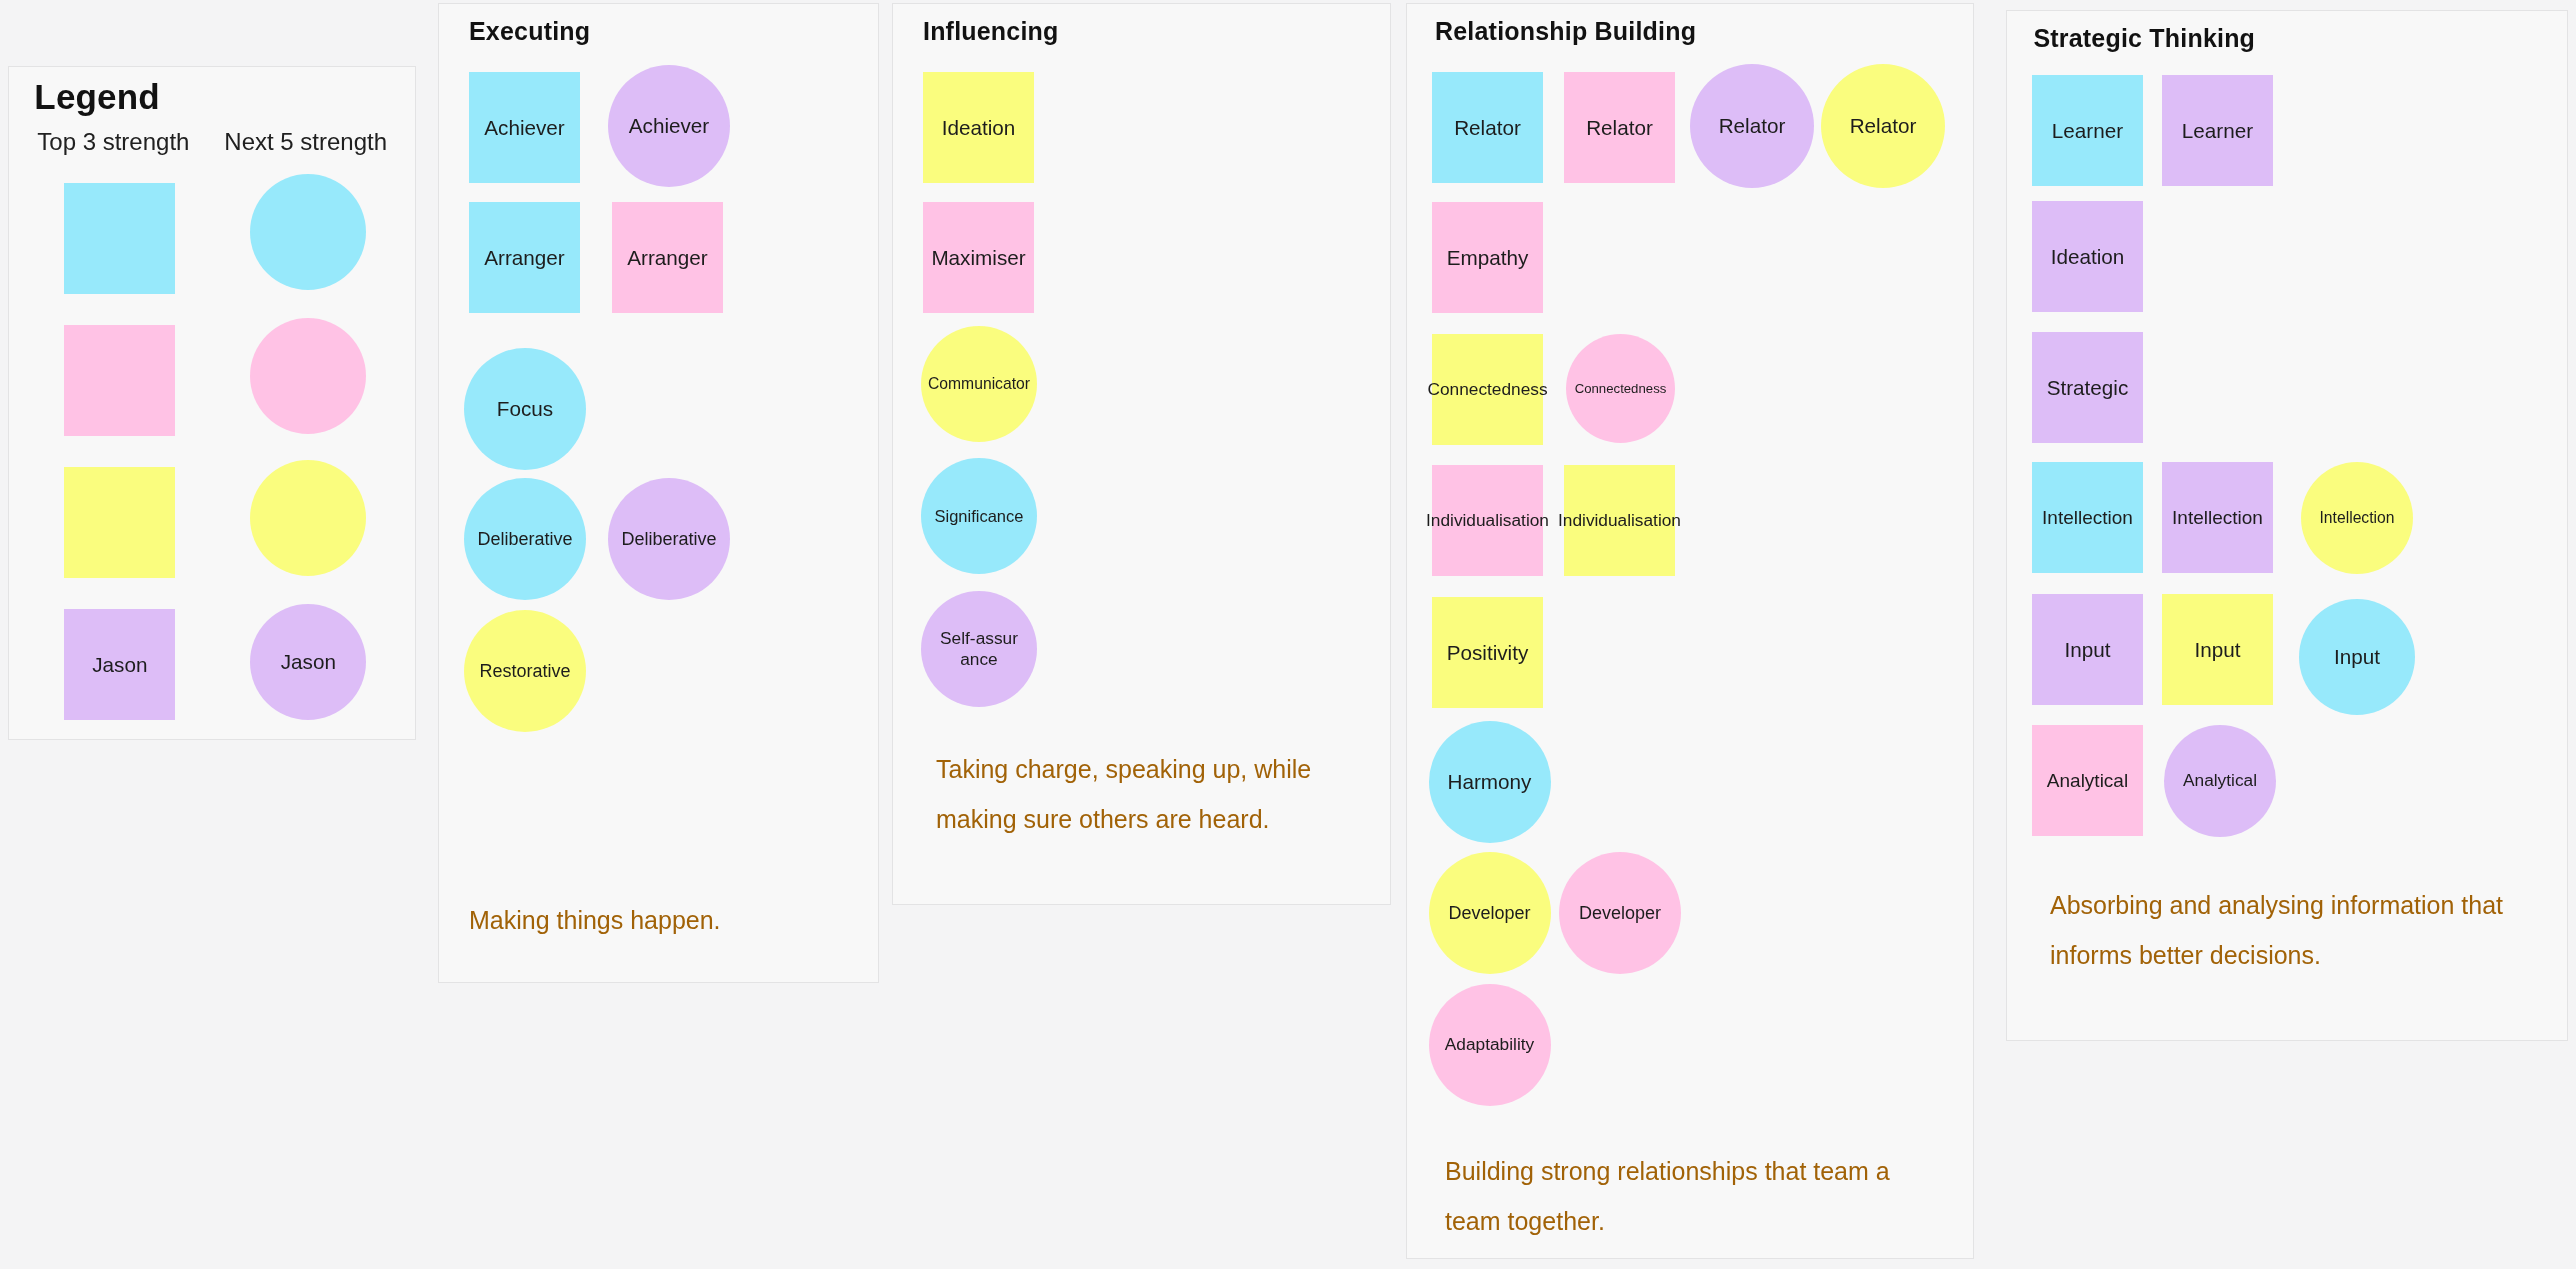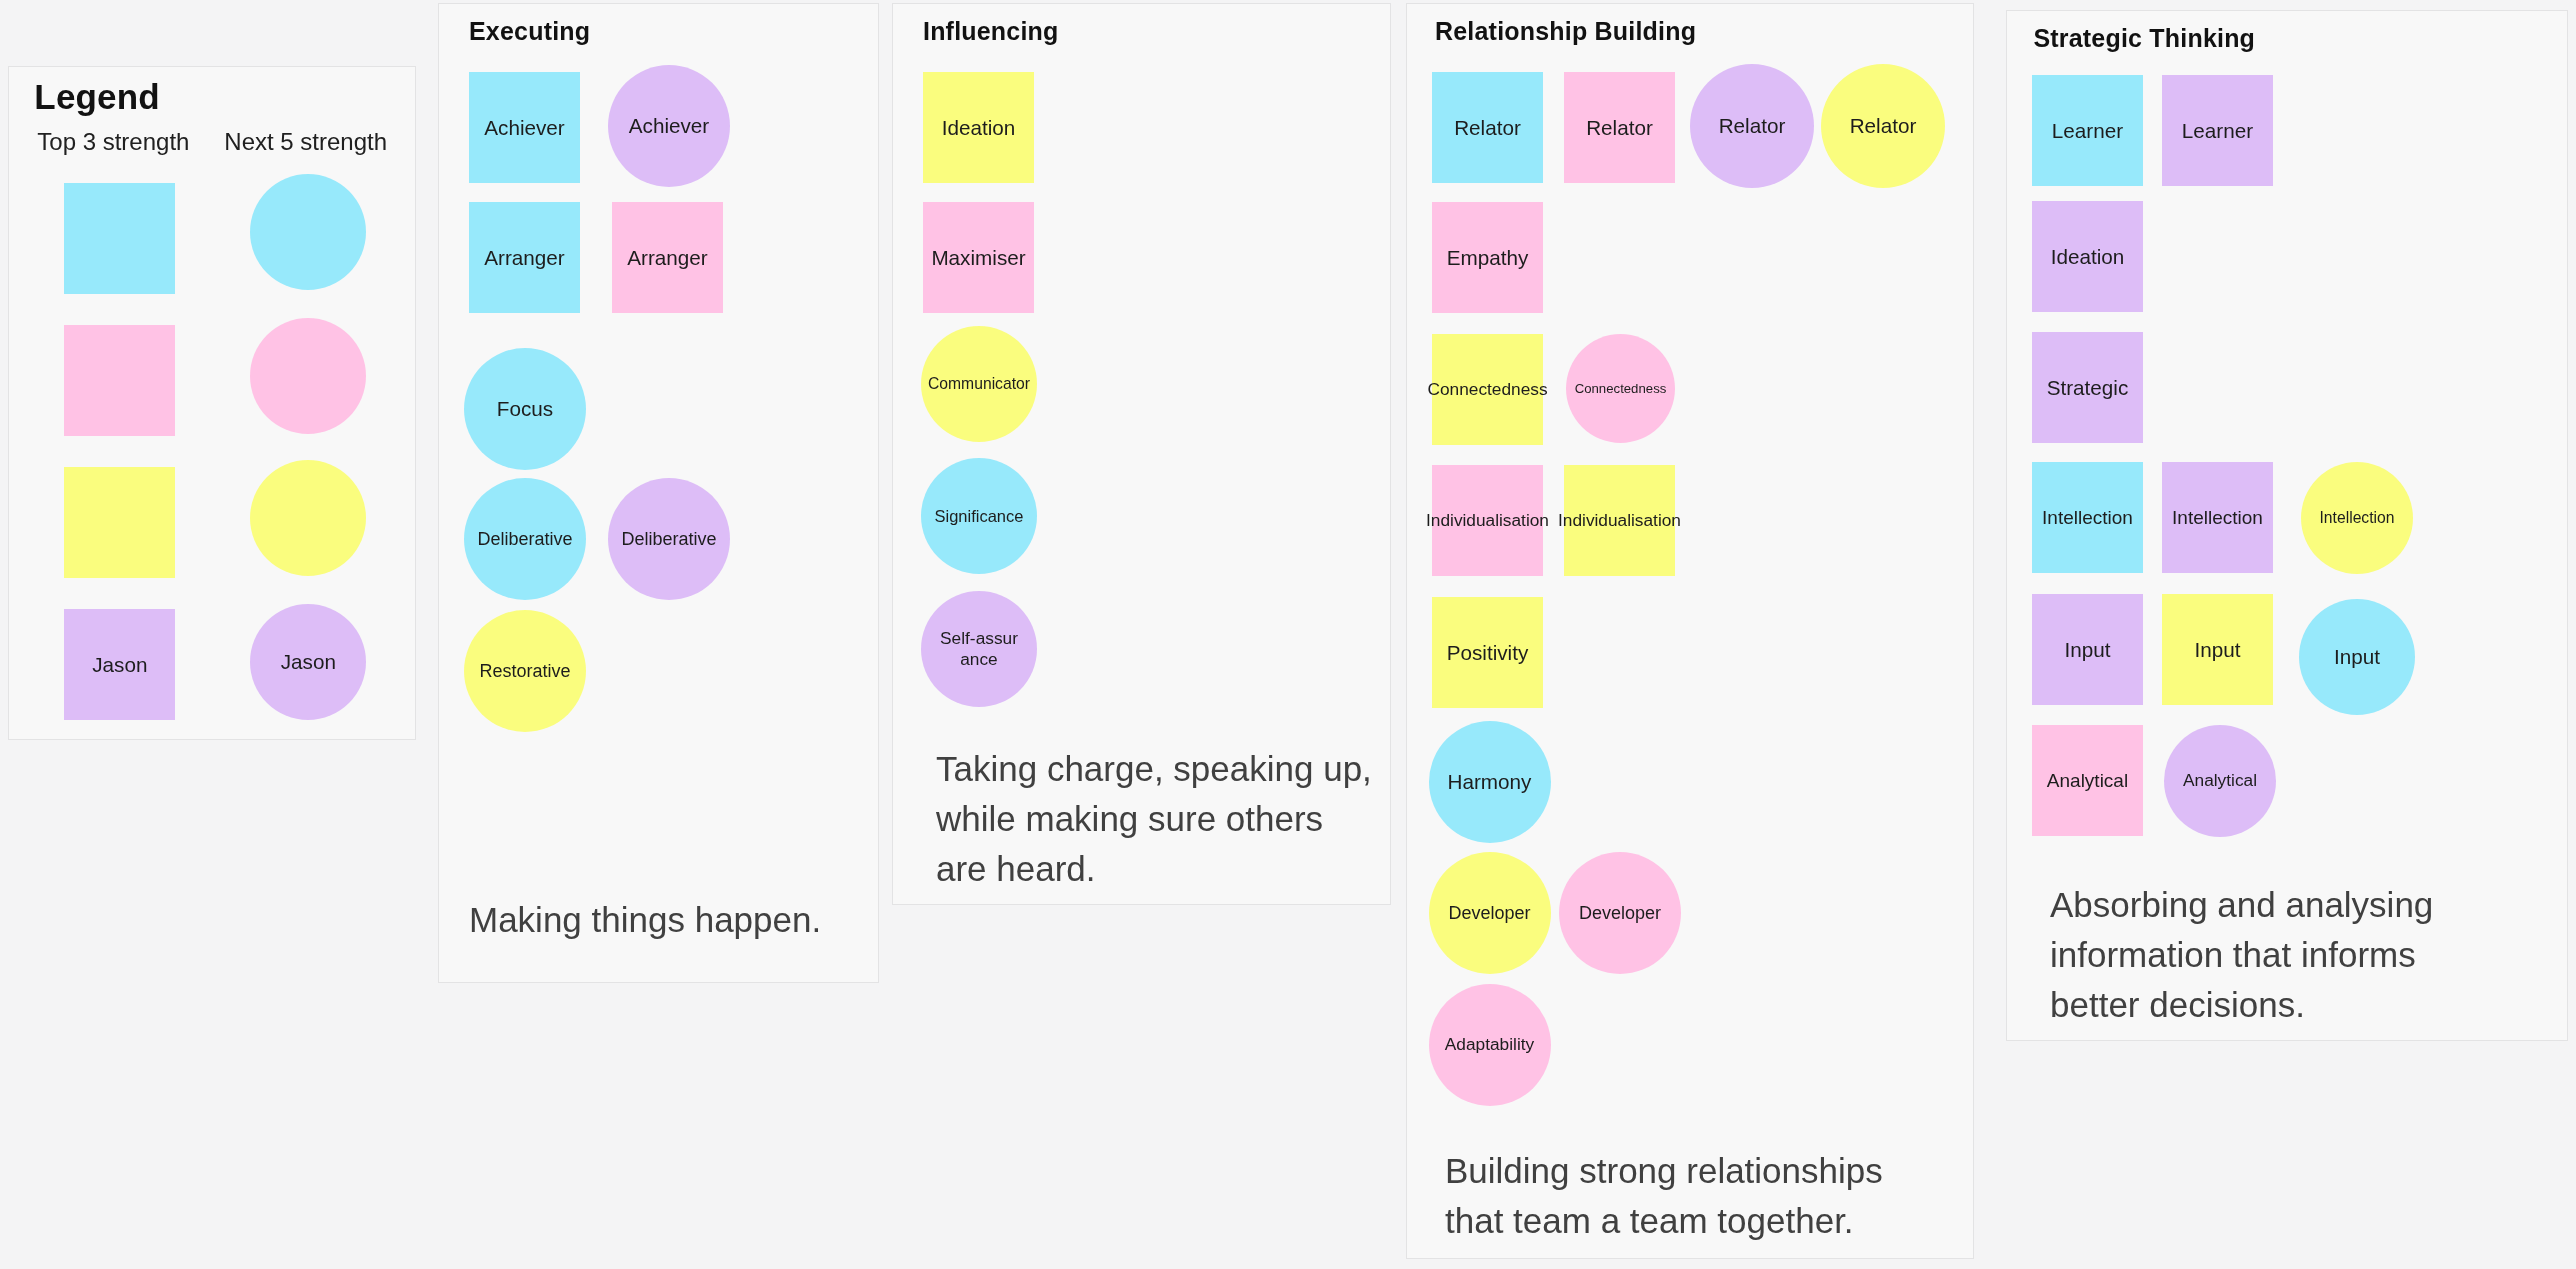--- a/index.html
+++ b/index.html
@@ -21,7 +21,7 @@
   .c-pink{background:#ffc2e5;}
   .c-yellow{background:#fafd7e;}
   .c-purple{background:#ddbdf7;}
-  .caption{position:absolute;font-size:35px;line-height:50px;font-weight:400;color:#404040;}
+  .caption{position:absolute;font-size:25px;line-height:50px;font-weight:400;color:#a16207;}
 </style>
 </head>
 <body>

